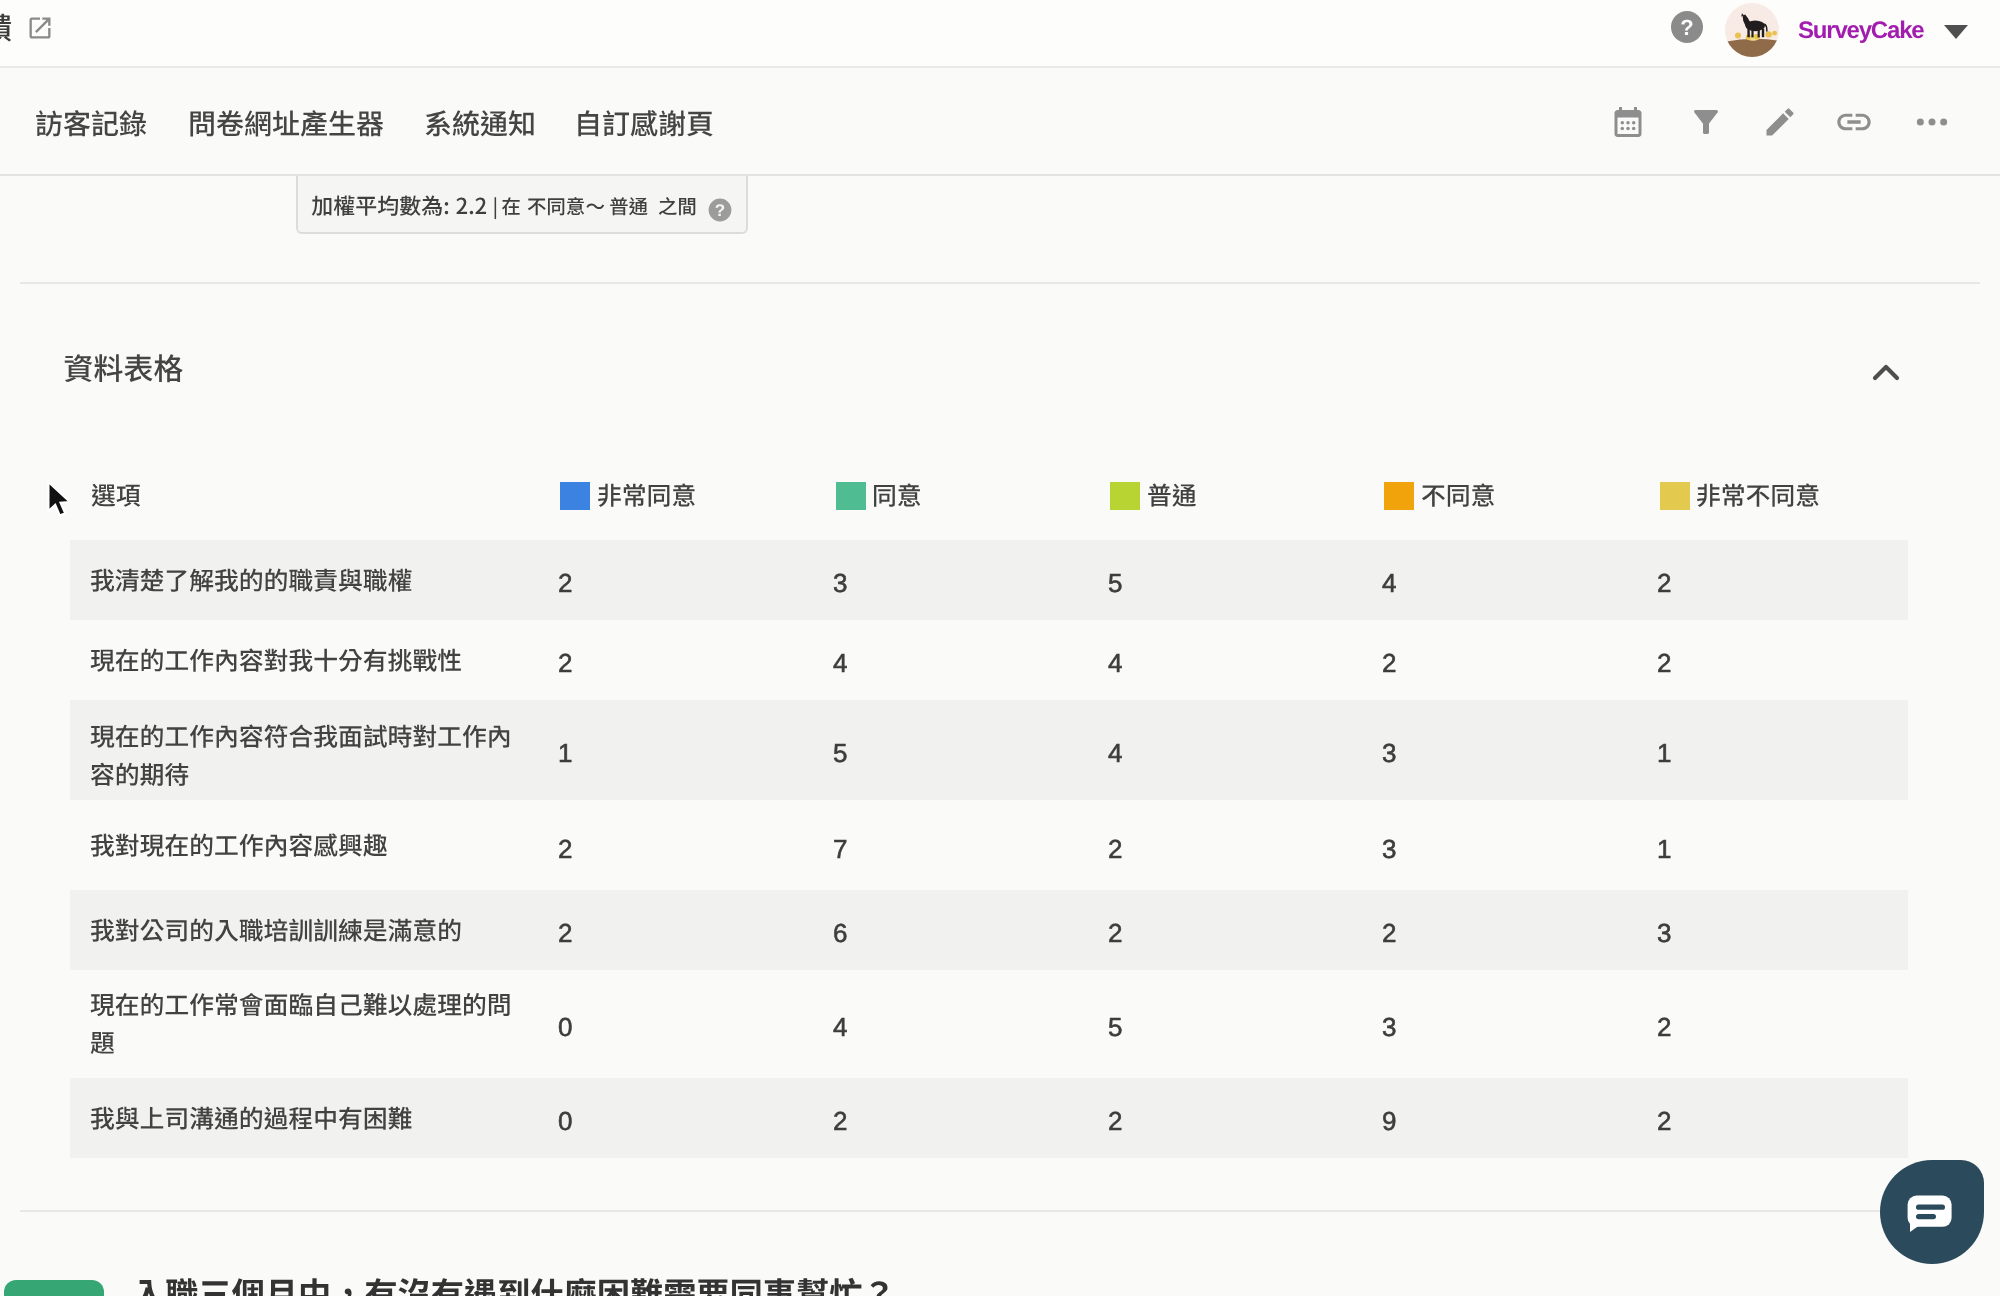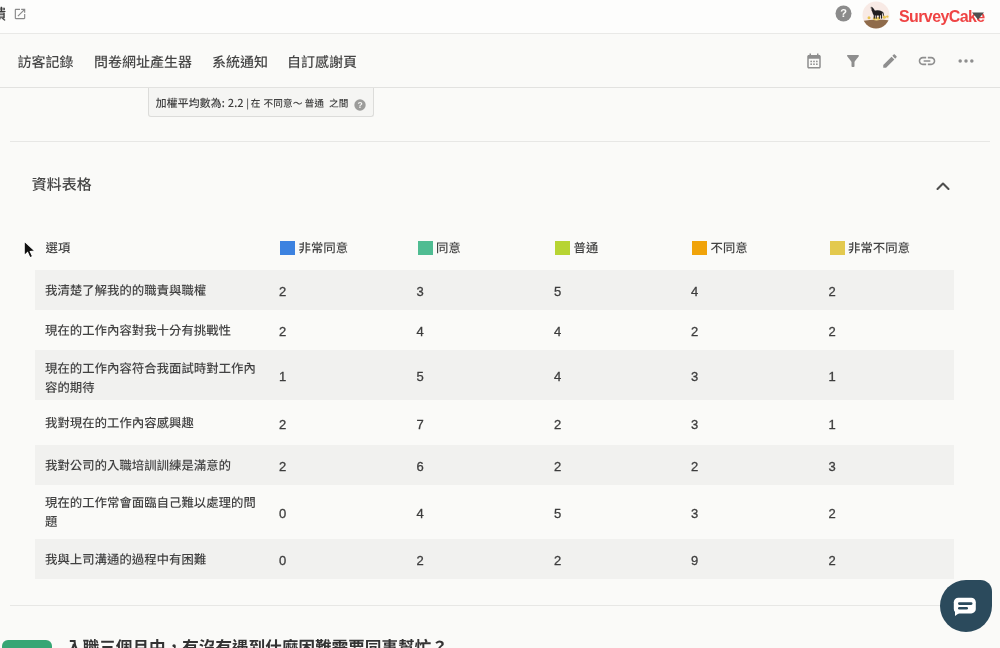--- a/index.html
+++ b/index.html
@@ -8,7 +8,7 @@
 </style></head><body>
 <div class="abs" style="left:0;top:0;width:1000px;height:34px;background:#fdfdfc;border-bottom:1px solid #e9e9e7"></div>
 <div class="abs" style="left:0;top:35px;width:1000px;height:53px;border-bottom:1px solid #e2e2e0"></div>
-<div class="abs" style="left:899px;top:8px;font-size:16px;font-weight:700;color:#ef4444;letter-spacing:-0.6px">SurveyCake</div>
+<div class="abs" style="left:899px;top:8px;font-size:12px;font-weight:700;color:#a21caf;letter-spacing:-0.6px">SurveyCake</div>
 <div class="abs" style="left:148px;top:88px;width:226px;height:29px;background:#f5f5f3;border:1px solid #dcdcda;border-top:none;border-radius:0 0 3px 3px"></div>
 <div class="abs" style="left:10px;top:141px;width:980px;height:1px;background:#e7e7e5"></div>
 <div style="position:absolute;left:35px;top:270px;width:919px;height:40px;background:#f1f1ef;"></div>

